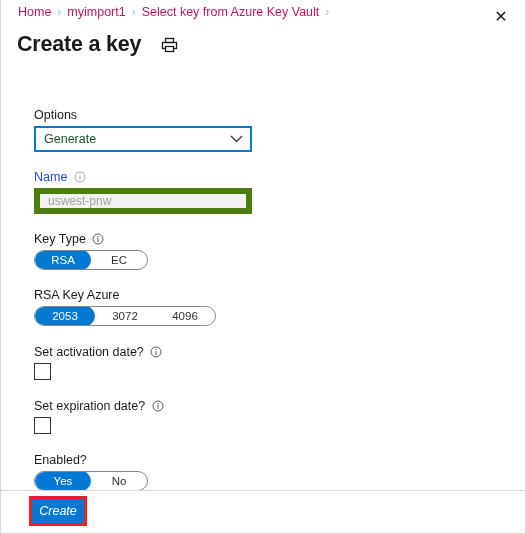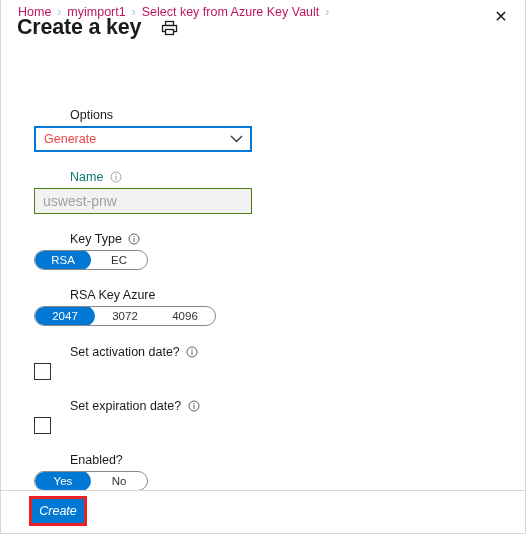--- a/index.html
+++ b/index.html
@@ -51,7 +51,7 @@
   .title-row {
     position: absolute;
     left: 16px;
-    top: 8px;
+    top: 25px;
     right: 0;
     height: 40px;
     display: flex;

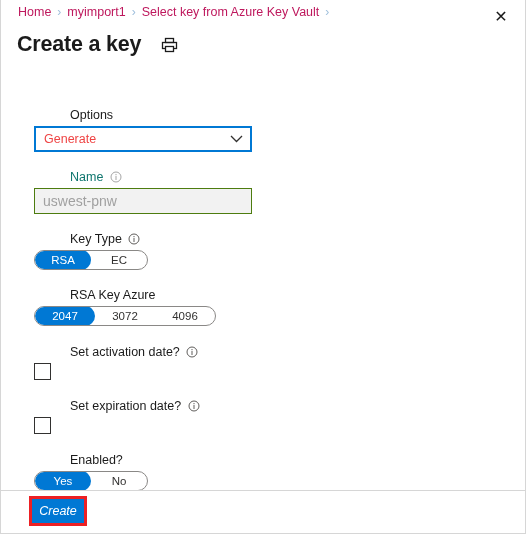--- a/index.html
+++ b/index.html
@@ -102,7 +102,6 @@
     display: flex;
     align-items: center;
     margin-bottom: 4px;
-    margin-left: 36px;
   }
   .label.disabled { color: #0f766e; text-align: center; }
 

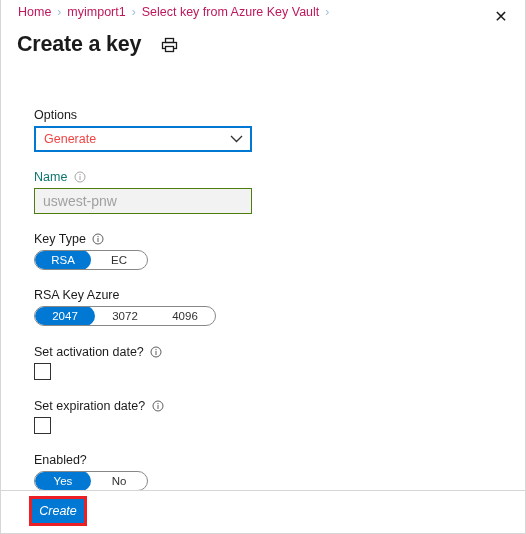--- a/index.html
+++ b/index.html
@@ -129,7 +129,7 @@
   }
   .select-value {
     font-size: 12.5px;
-    color: #ef4444;
+    color: #14532d;
     padding-left: 8px;
   }
   .chevron {

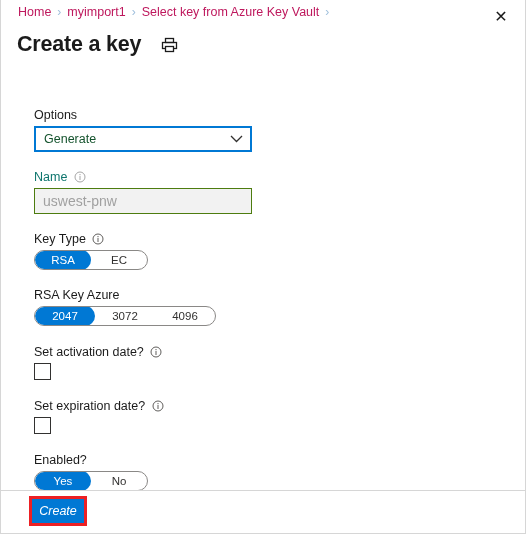--- a/index.html
+++ b/index.html
@@ -103,7 +103,7 @@
     align-items: center;
     margin-bottom: 4px;
   }
-  .label.disabled { color: #0f766e; text-align: center; }
+  .label.disabled { color: #1d4ed8; text-align: center; }
 
   .info-icon {
     display: inline-flex;

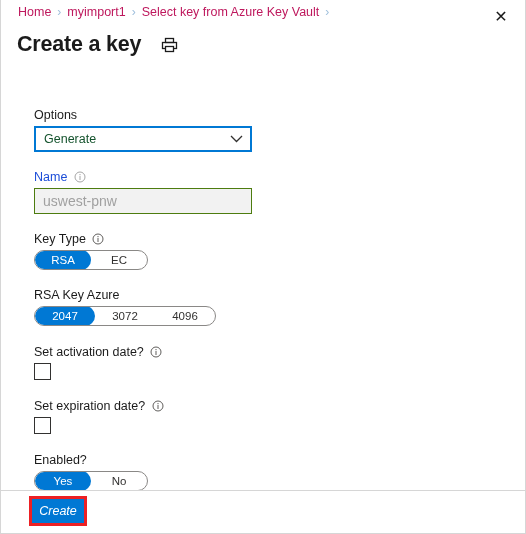--- a/index.html
+++ b/index.html
@@ -146,11 +146,11 @@
     height: 26px;
     box-sizing: border-box;
     background: #f2f2f2;
-    border: 1px solid #4d7c0f;
+    border: 6px solid #4d7c0f;
     display: flex;
     align-items: center;
     padding-left: 8px;
-    font-size: 14px;
+    font-size: 12px;
     color: #a1a1a1;
   }
 

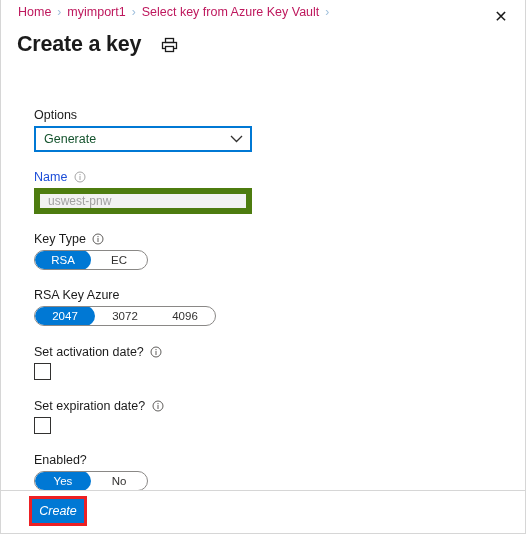--- a/index.html
+++ b/index.html
@@ -313,7 +313,7 @@
         <span>RSA Key Azure</span>
       </div>
       <div class="pill-group group-keysize">
-        <div class="pill selected">2047</div>
+        <div class="pill selected">2053</div>
         <div class="pill">3072</div>
         <div class="pill">4096</div>
       </div>

